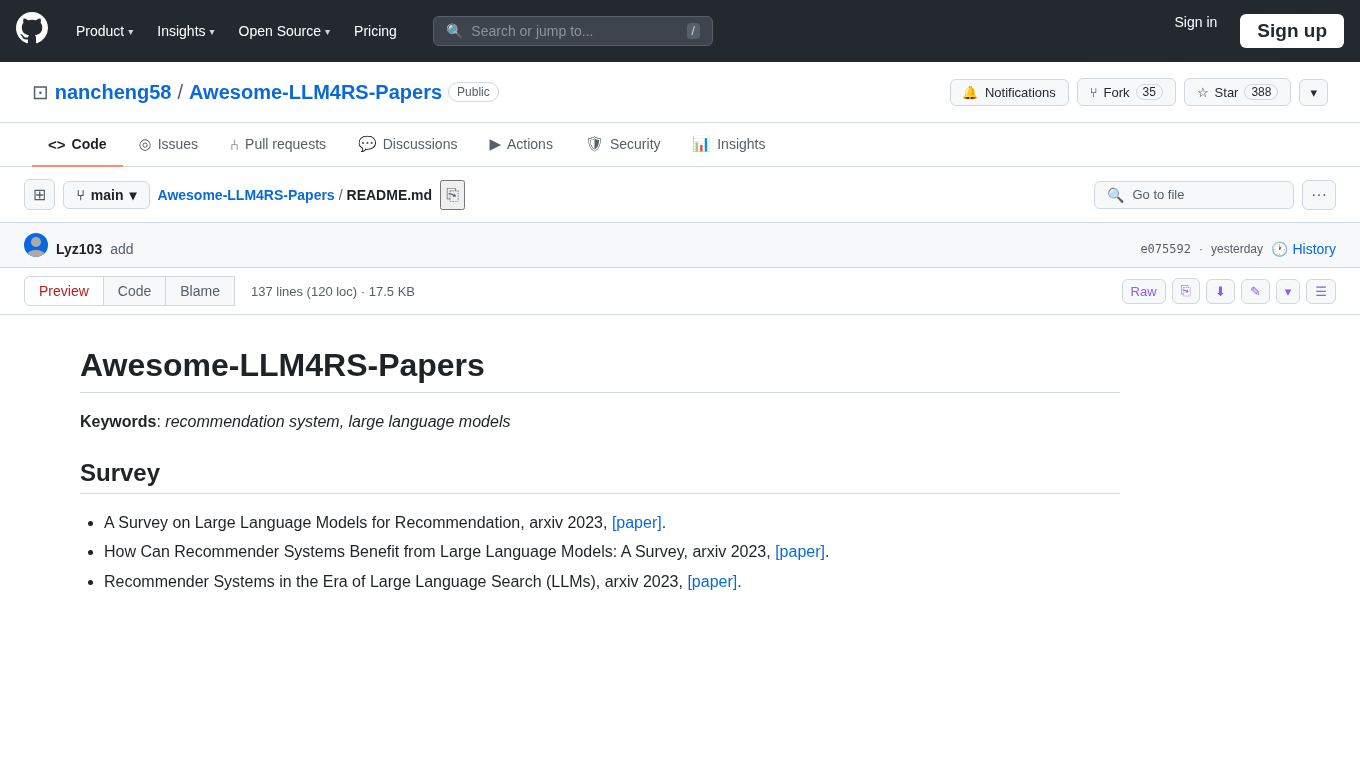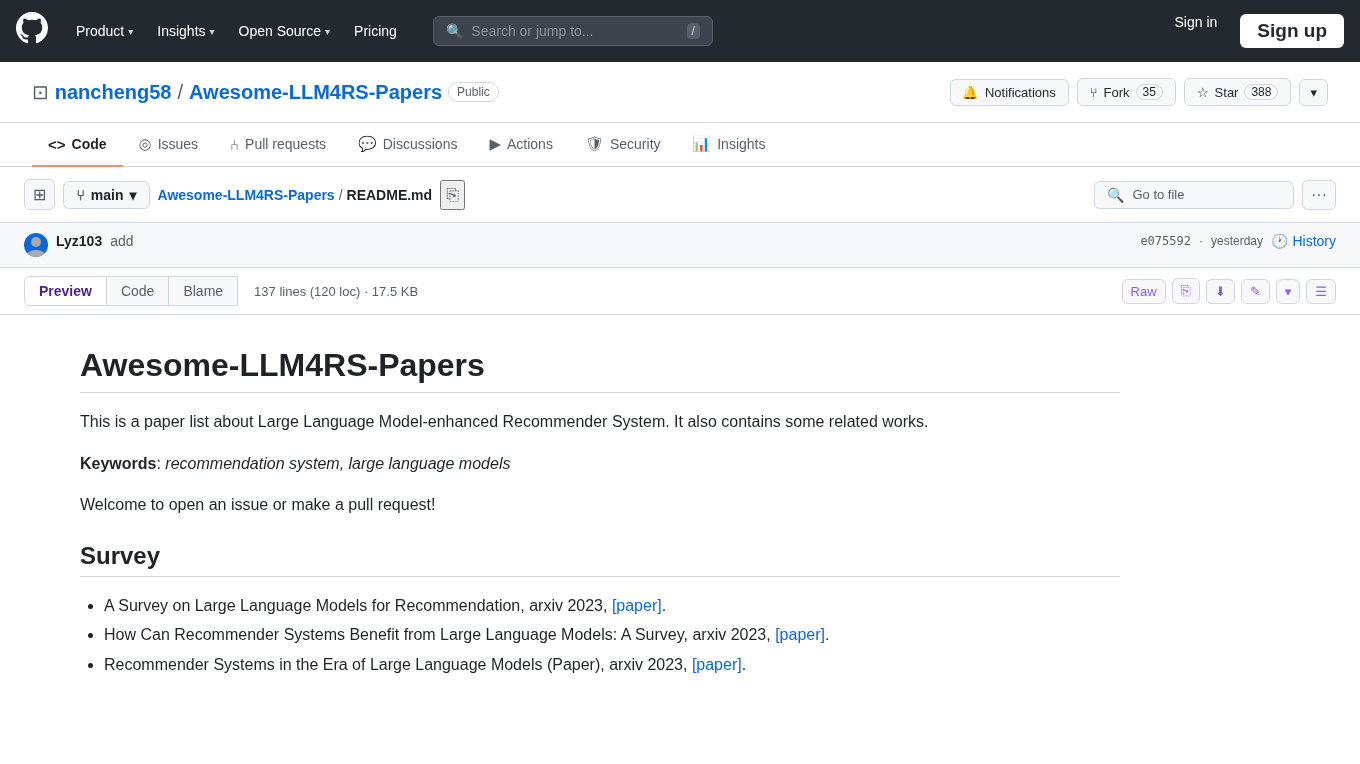--- a/index.html
+++ b/index.html
@@ -241,7 +241,7 @@
     
     .commit-row {
       display: flex;
-      align-items: flex-start;
+      align-items: flex-end;
       padding: 10px 24px;
       background: #f6f8fa;
       border-bottom: 1px solid #d0d7de;

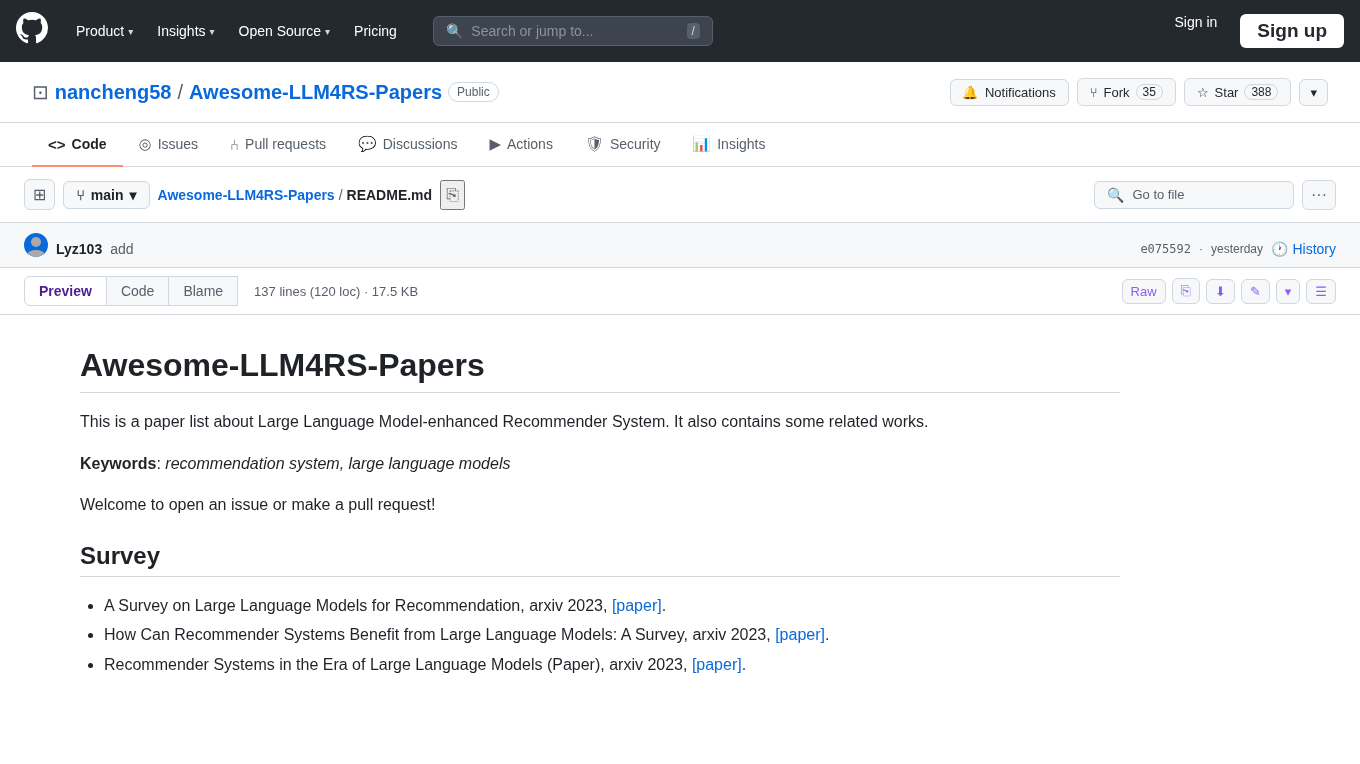--- a/index.html
+++ b/index.html
@@ -295,8 +295,8 @@
     .code-tab:last-child { border-radius: 0 6px 6px 0; }
     .code-tab.active {
       background: #fff;
-      color: #4c1d95;
-      font-weight: 700;
+      color: #b91c1c;
+      font-weight: 400;
       border-color: #d0d7de;
       position: relative;
       z-index: 1;

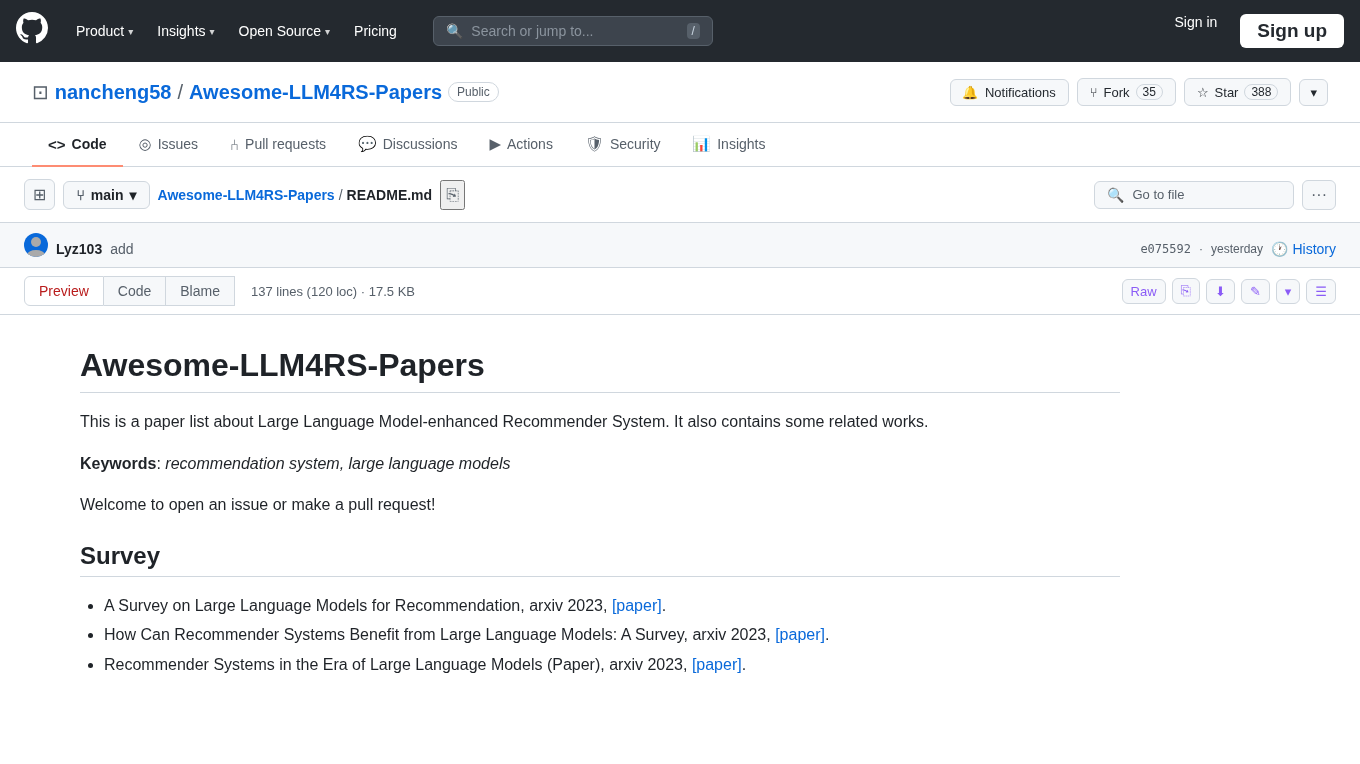--- a/index.html
+++ b/index.html
@@ -531,7 +531,6 @@
 <div class="content-area">
   <h1 class="md-h1">Awesome-LLM4RS-Papers</h1>
 
-  <p class="md-p">This is a paper list about Large Language Model-enhanced Recommender System. It also contains some related works.</p>
 
   <p class="md-p">
     <strong>Keywords</strong><span>: </span><em>recommendation system, large language models</em>

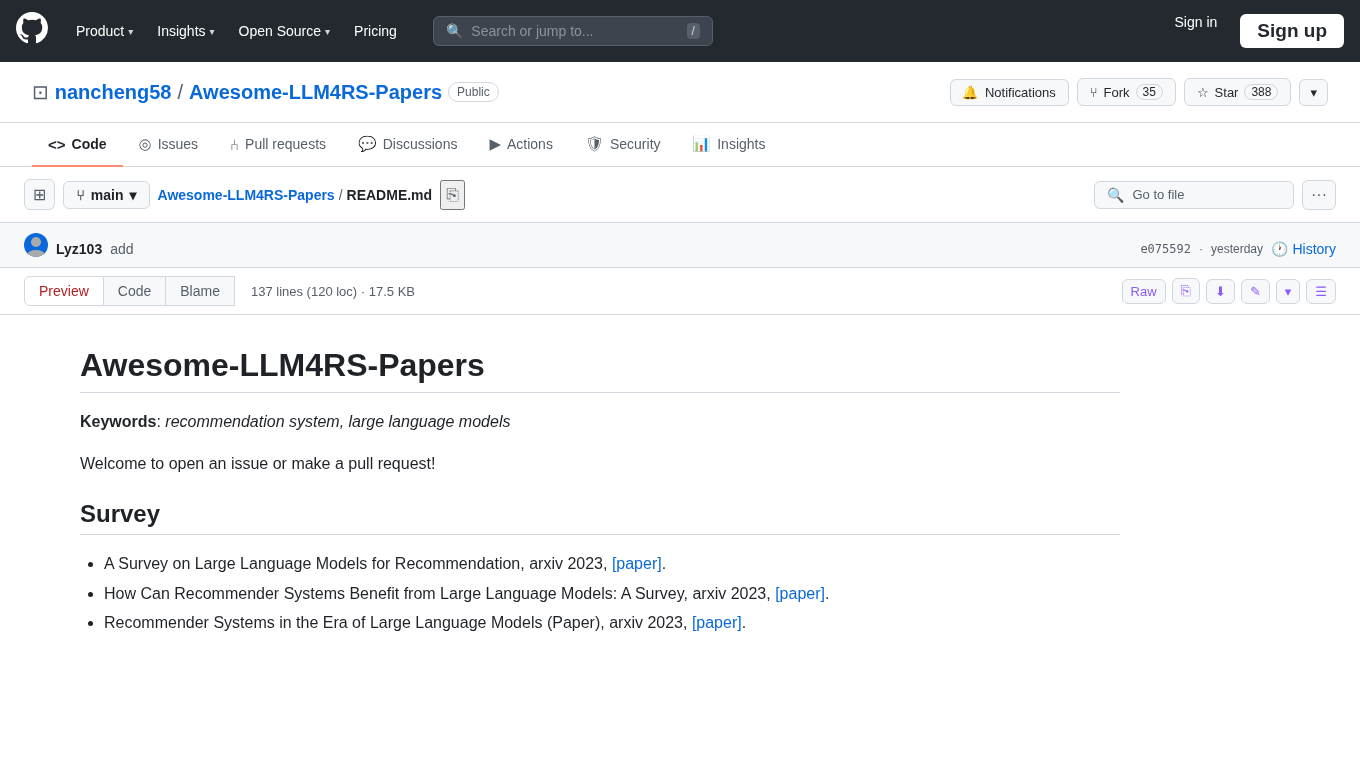--- a/index.html
+++ b/index.html
@@ -536,7 +536,6 @@
     <strong>Keywords</strong><span>: </span><em>recommendation system, large language models</em>
   </p>
 
-  <p class="md-p">Welcome to open an issue or make a pull request!</p>
 
   <h2 class="md-h2">Survey</h2>
 

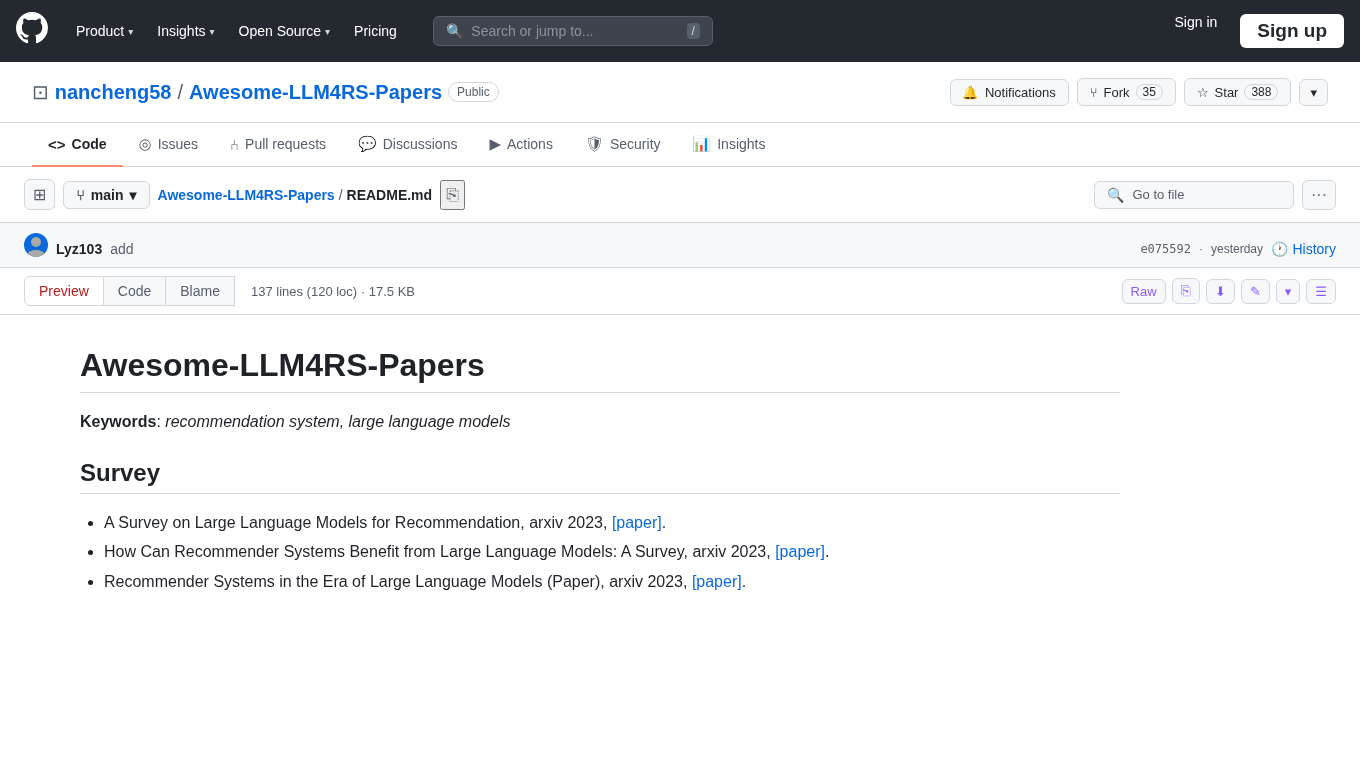--- a/index.html
+++ b/index.html
@@ -549,7 +549,7 @@
       <a href="#" class="md-link">[paper]</a><span>.</span>
     </li>
     <li>
-      <span>Recommender Systems in the Era of Large Language Models (Paper), arxiv 2023,</span>
+      <span>Recommender Systems in the Era of Large Language Search (LLMs), arxiv 2023,</span>
       <a href="#" class="md-link">[paper]</a><span>.</span>
     </li>
   </ul>

